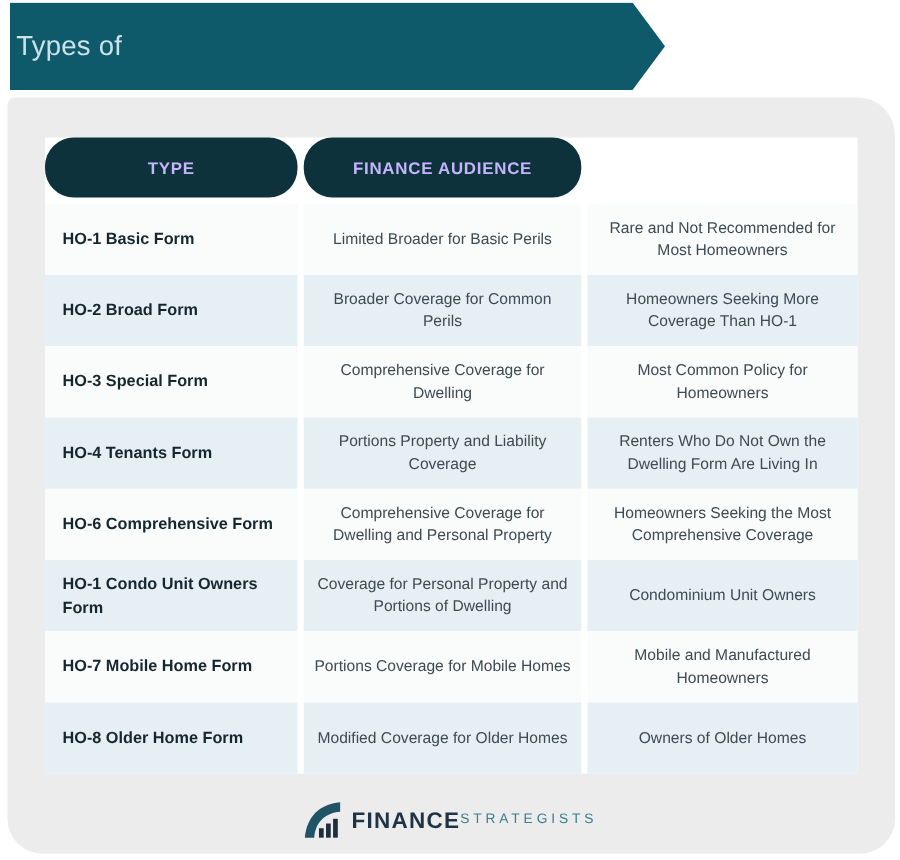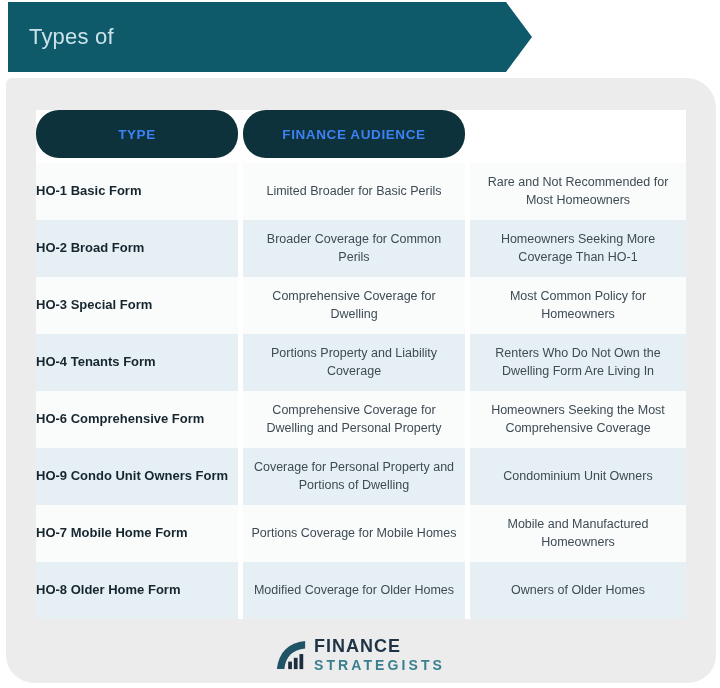--- a/index.html
+++ b/index.html
@@ -40,7 +40,7 @@
     clip-path: polygon(0 0, calc(100% - 26px) 0, 100% 50%, calc(100% - 26px) 100%, 0 100%);
     display: flex;
     align-items: center;
-    padding-left: 21px;
+    padding-left: 5px;
     box-sizing: border-box;
   }
   .banner .t-prefix {

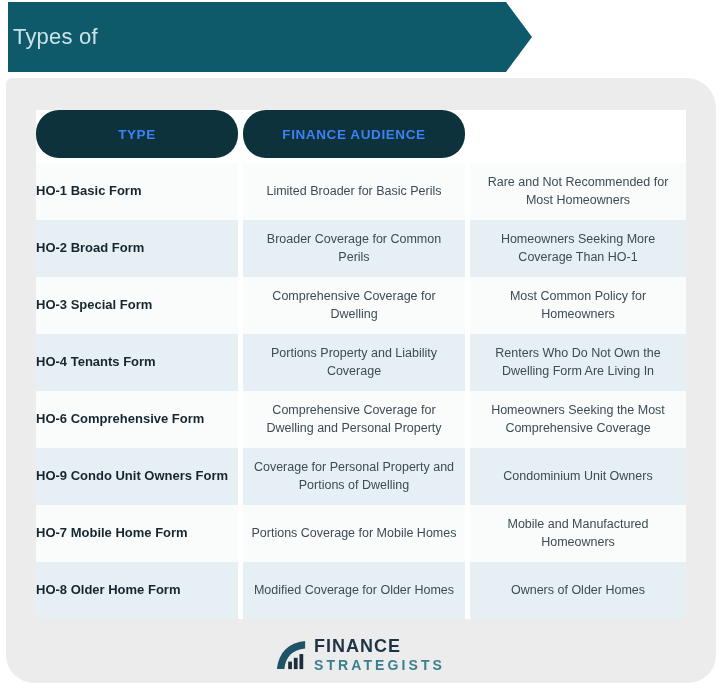--- a/index.html
+++ b/index.html
@@ -76,7 +76,7 @@
   .th {
     height: 48px;
     background: var(--header-cell, #0e323b);
-    color: #3b82f6;
+    color: #c4b5fd;
     font-size: 13.5px;
     font-weight: 700;
     letter-spacing: 0.6px;

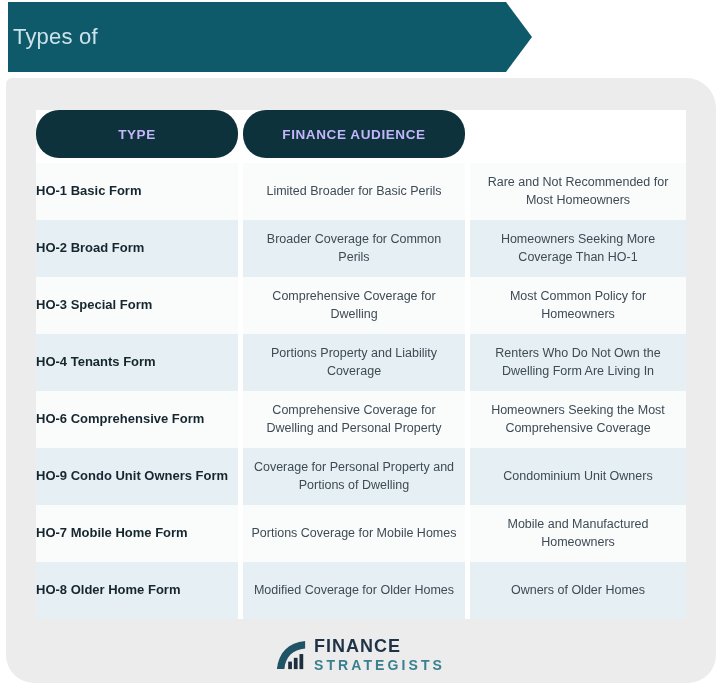--- a/index.html
+++ b/index.html
@@ -95,7 +95,7 @@
   }
   .cell.type {
     justify-content: flex-start;
-    padding-left: 0;
+    padding-left: 14px;
     padding-right: 8px;
     font-size: 13px;
     font-weight: 700;

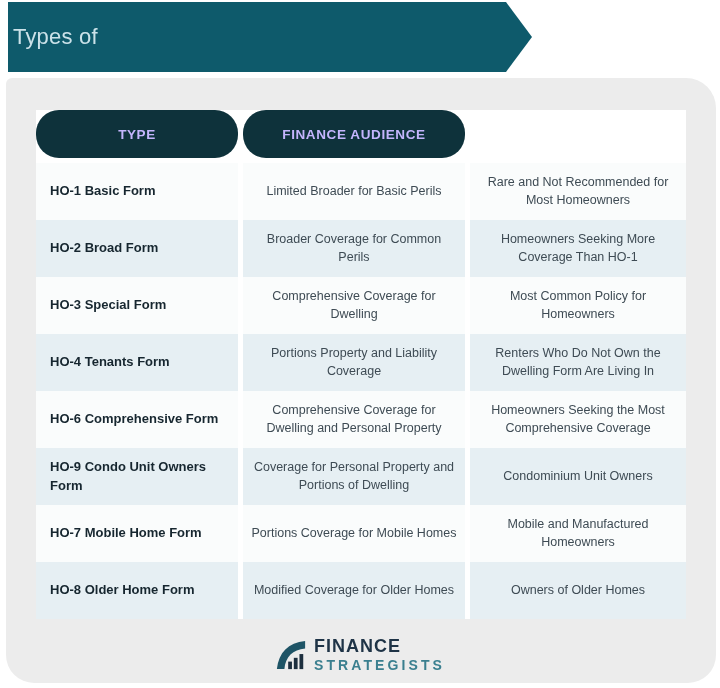--- a/index.html
+++ b/index.html
@@ -185,7 +185,7 @@
         <div class="cell aud">Homeowners Seeking the Most Comprehensive Coverage</div>
       </div>
       <div class="trow row-even">
-        <div class="cell type">HO-9 Condo Unit Owners Form</div>
+        <div class="cell type">HO-1 Condo Unit Owners Form</div>
         <div class="cell mid">Coverage for Personal Property and Portions of Dwelling</div>
         <div class="cell aud">Condominium Unit Owners</div>
       </div>

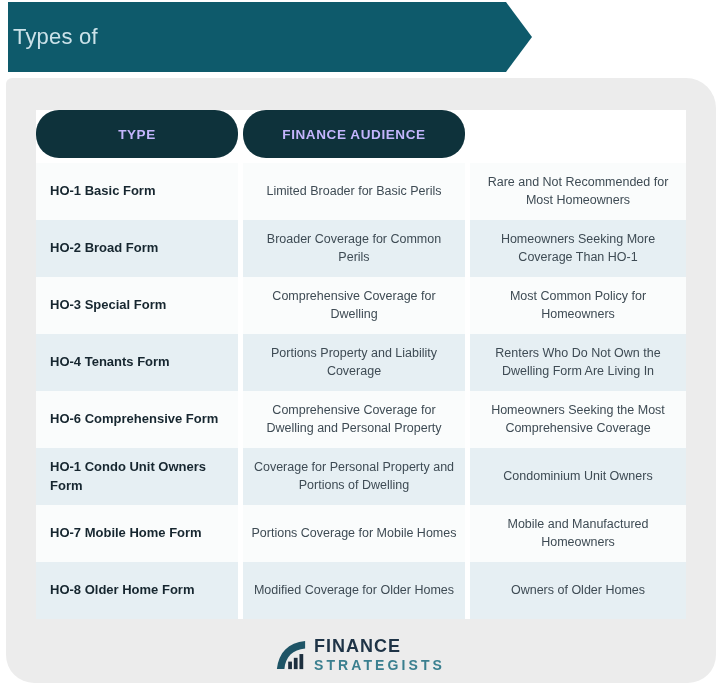--- a/index.html
+++ b/index.html
@@ -125,7 +125,7 @@
     gap: 7px;
   }
   .logo-icon { width: 32px; height: 32px; flex: 0 0 auto; }
-  .logo-text { display: flex; flex-direction: column; }
+  .logo-text { display: flex; }
   .logo-name {
     color: var(--logo-navy, #1e3346);
     font-size: 18px;

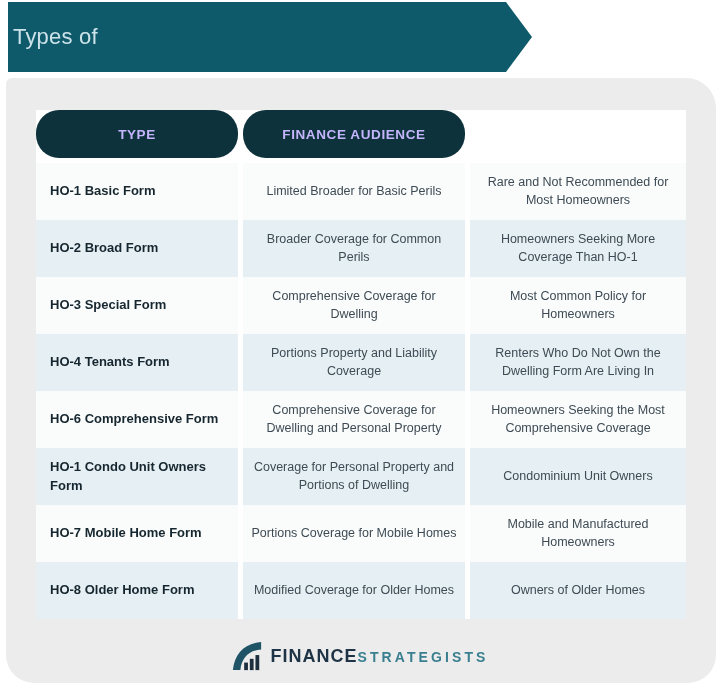--- a/index.html
+++ b/index.html
@@ -135,8 +135,8 @@
   }
   .logo-sub {
     color: var(--logo-teal, #3a7f8f);
-    font-size: 14px;
-    font-weight: 700;
+    font-size: 11px;
+    font-weight: 400;
     letter-spacing: 3.1px;
     line-height: 1;
     margin-top: 3px;

